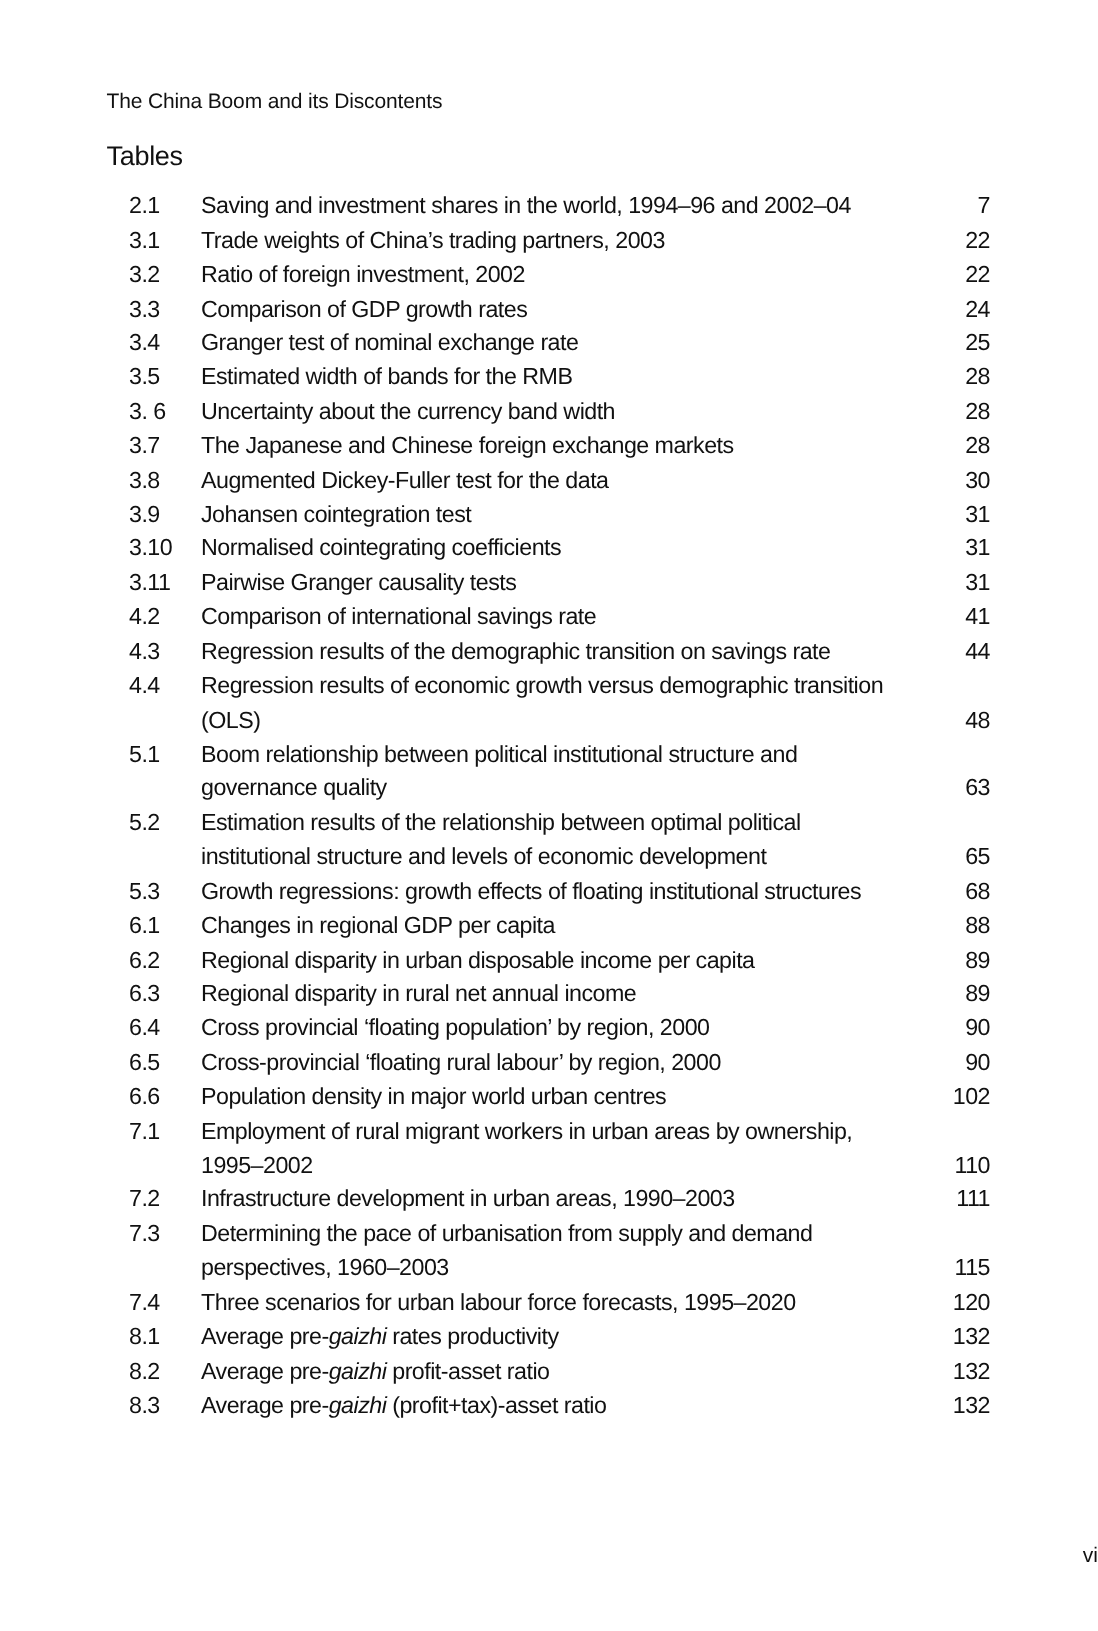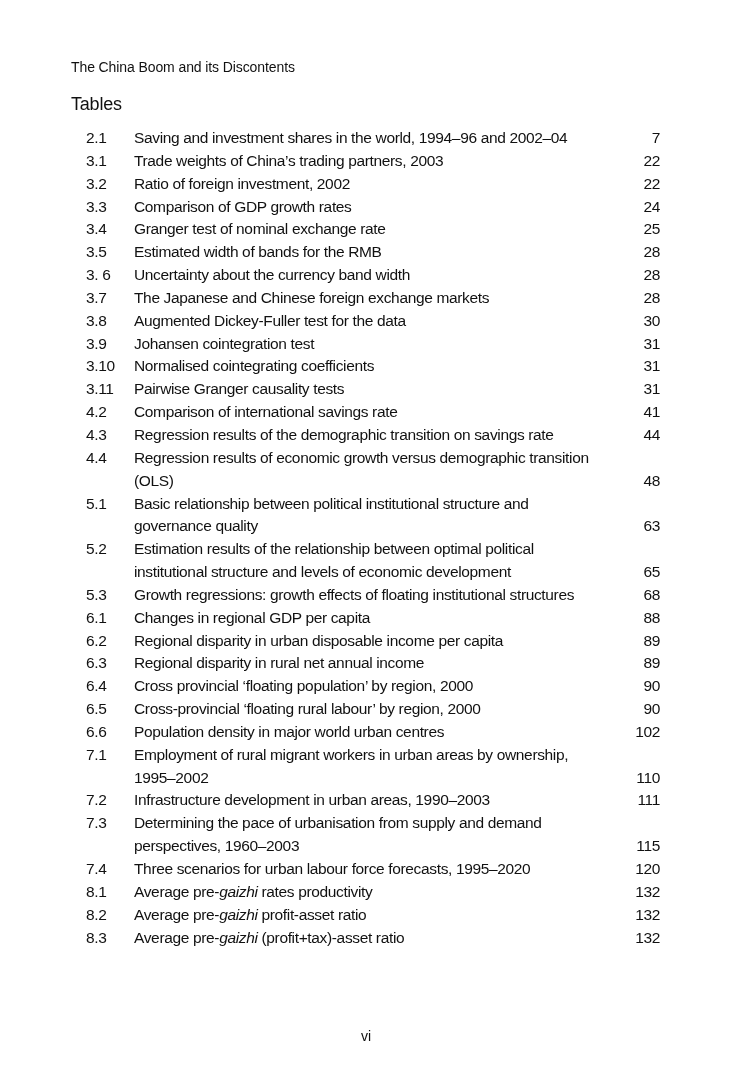--- a/index.html
+++ b/index.html
@@ -100,7 +100,7 @@
     </div>
   <div class="entry">
       <span class="num">5.1</span>
-      <span class="title">Basic relationship between political institutional structure and governance quality</span>
+      <span class="title">Boom relationship between political institutional structure and governance quality</span>
       <span class="page">63</span>
     </div>
   <div class="entry">

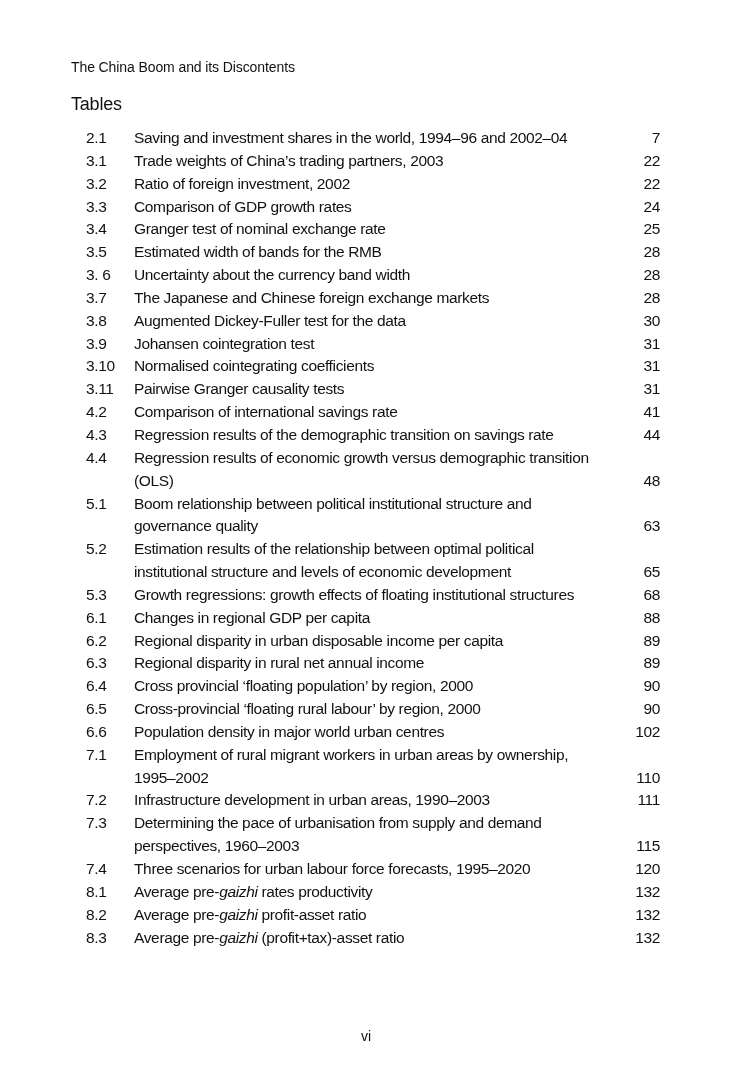--- a/index.html
+++ b/index.html
@@ -13,7 +13,7 @@
   .title { flex: 1; padding-right: 50px; }
   .page { position: absolute; right: 0; bottom: 0; text-align: right; }
   .title i { font-style: italic; }
-  .folio { position: absolute; left: 0; width: 732px; top: 1028px; text-align: center; font-size: 14px; }
+  .folio { position: absolute; left: 0; width: 732px; top: 1028px; text-align: right; font-size: 14px; }
 </style>
 </head>
 <body>

